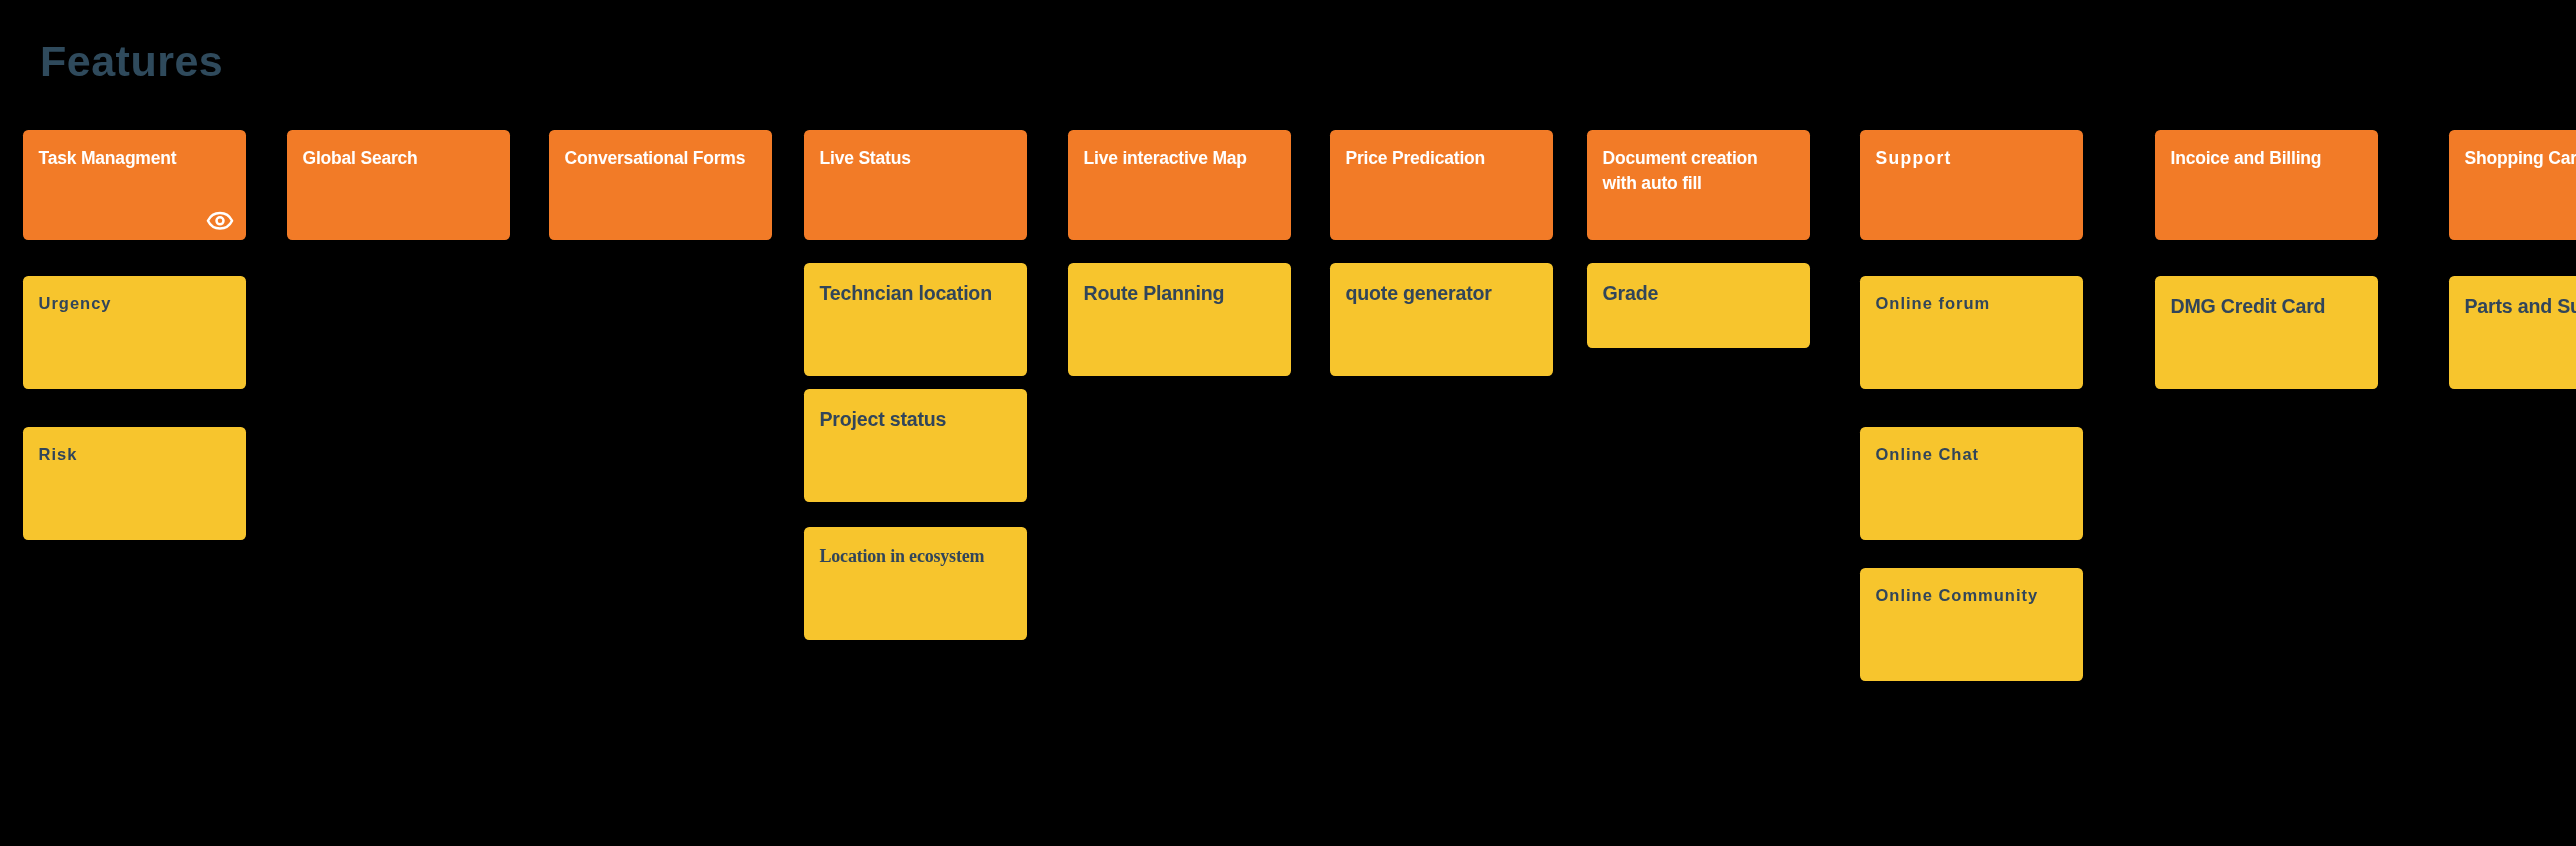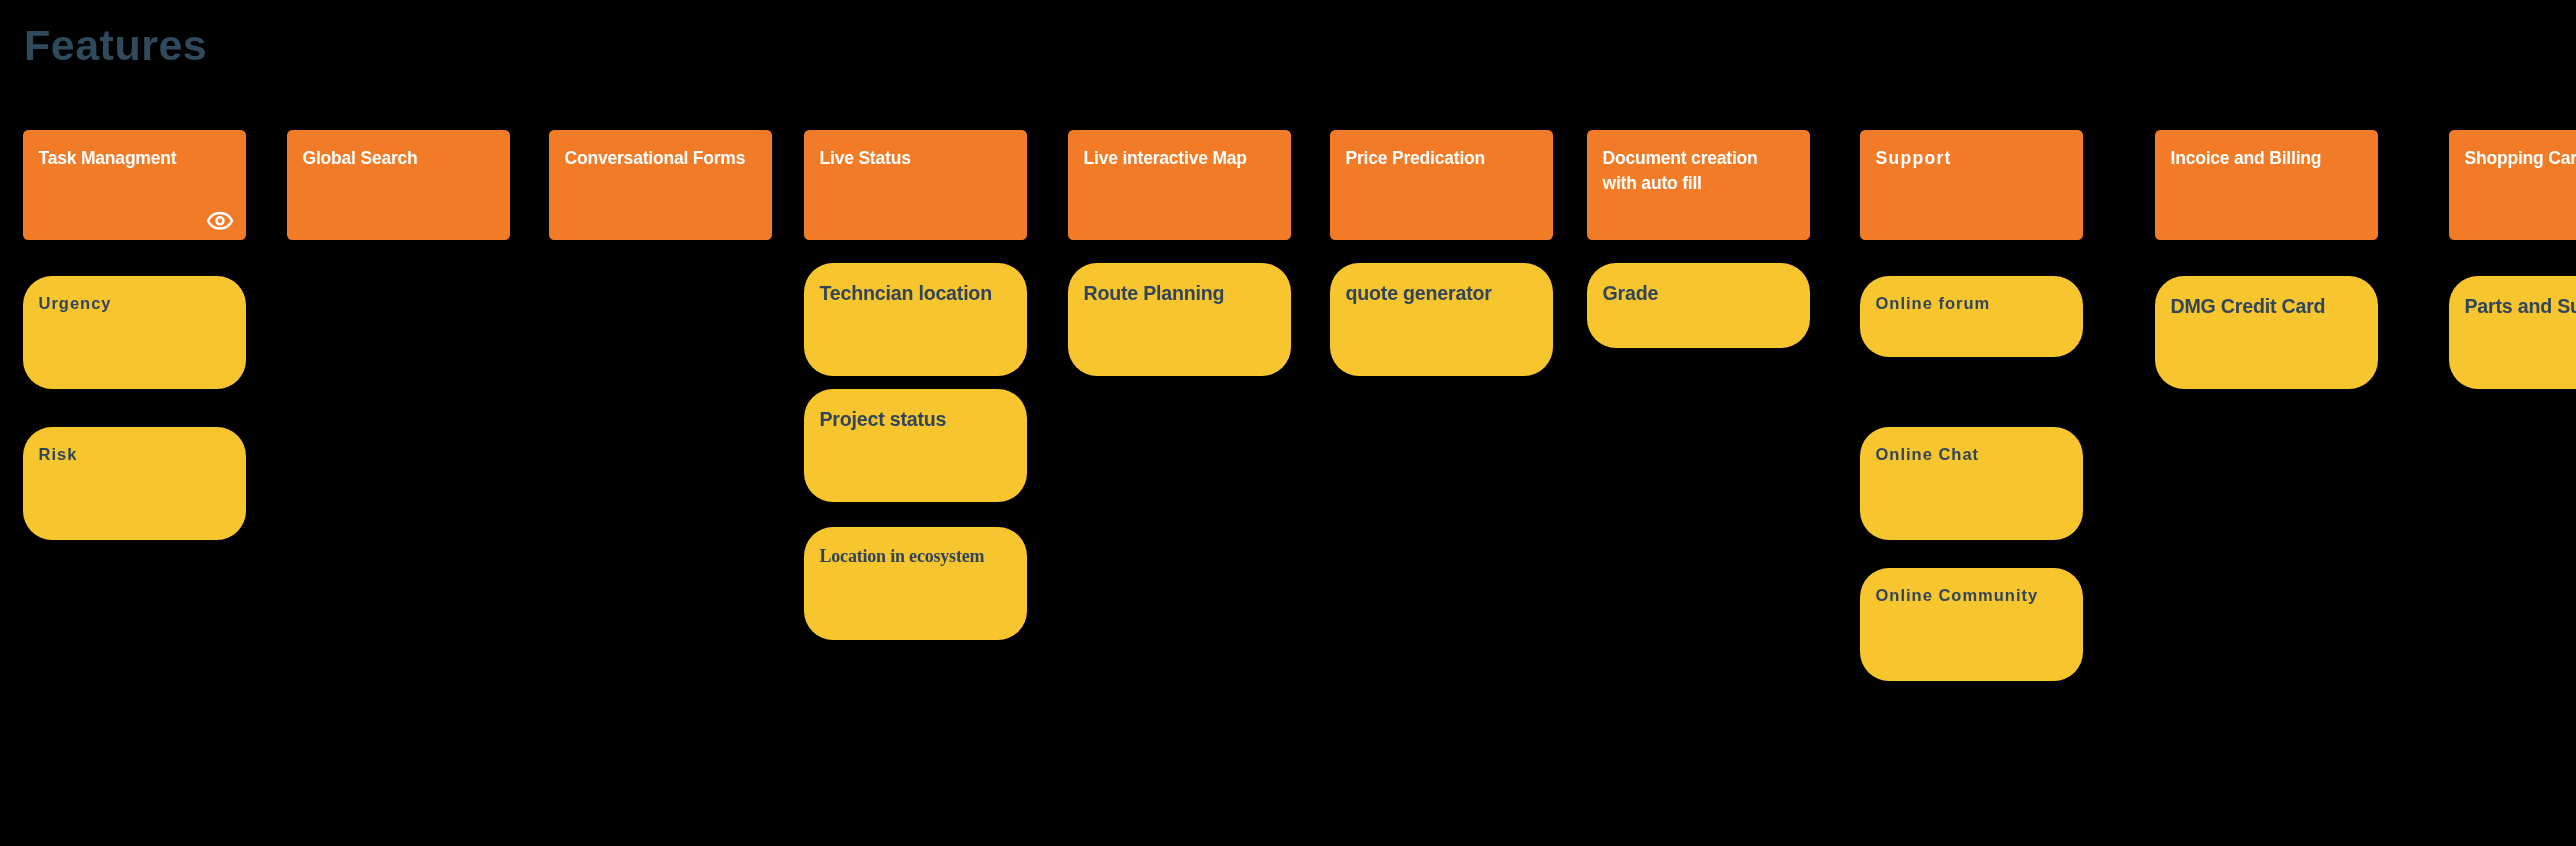--- a/index.html
+++ b/index.html
@@ -19,7 +19,7 @@
     overflow:hidden;
   }
   .page-title{
-    position:absolute;left:24px;top:20.6px;margin:0;
+    position:absolute;left:24px;top:20.6px;margin:16px;
     font-size:43px;font-weight:bold;letter-spacing:0.5px;
     color:var(--title-text);
   }

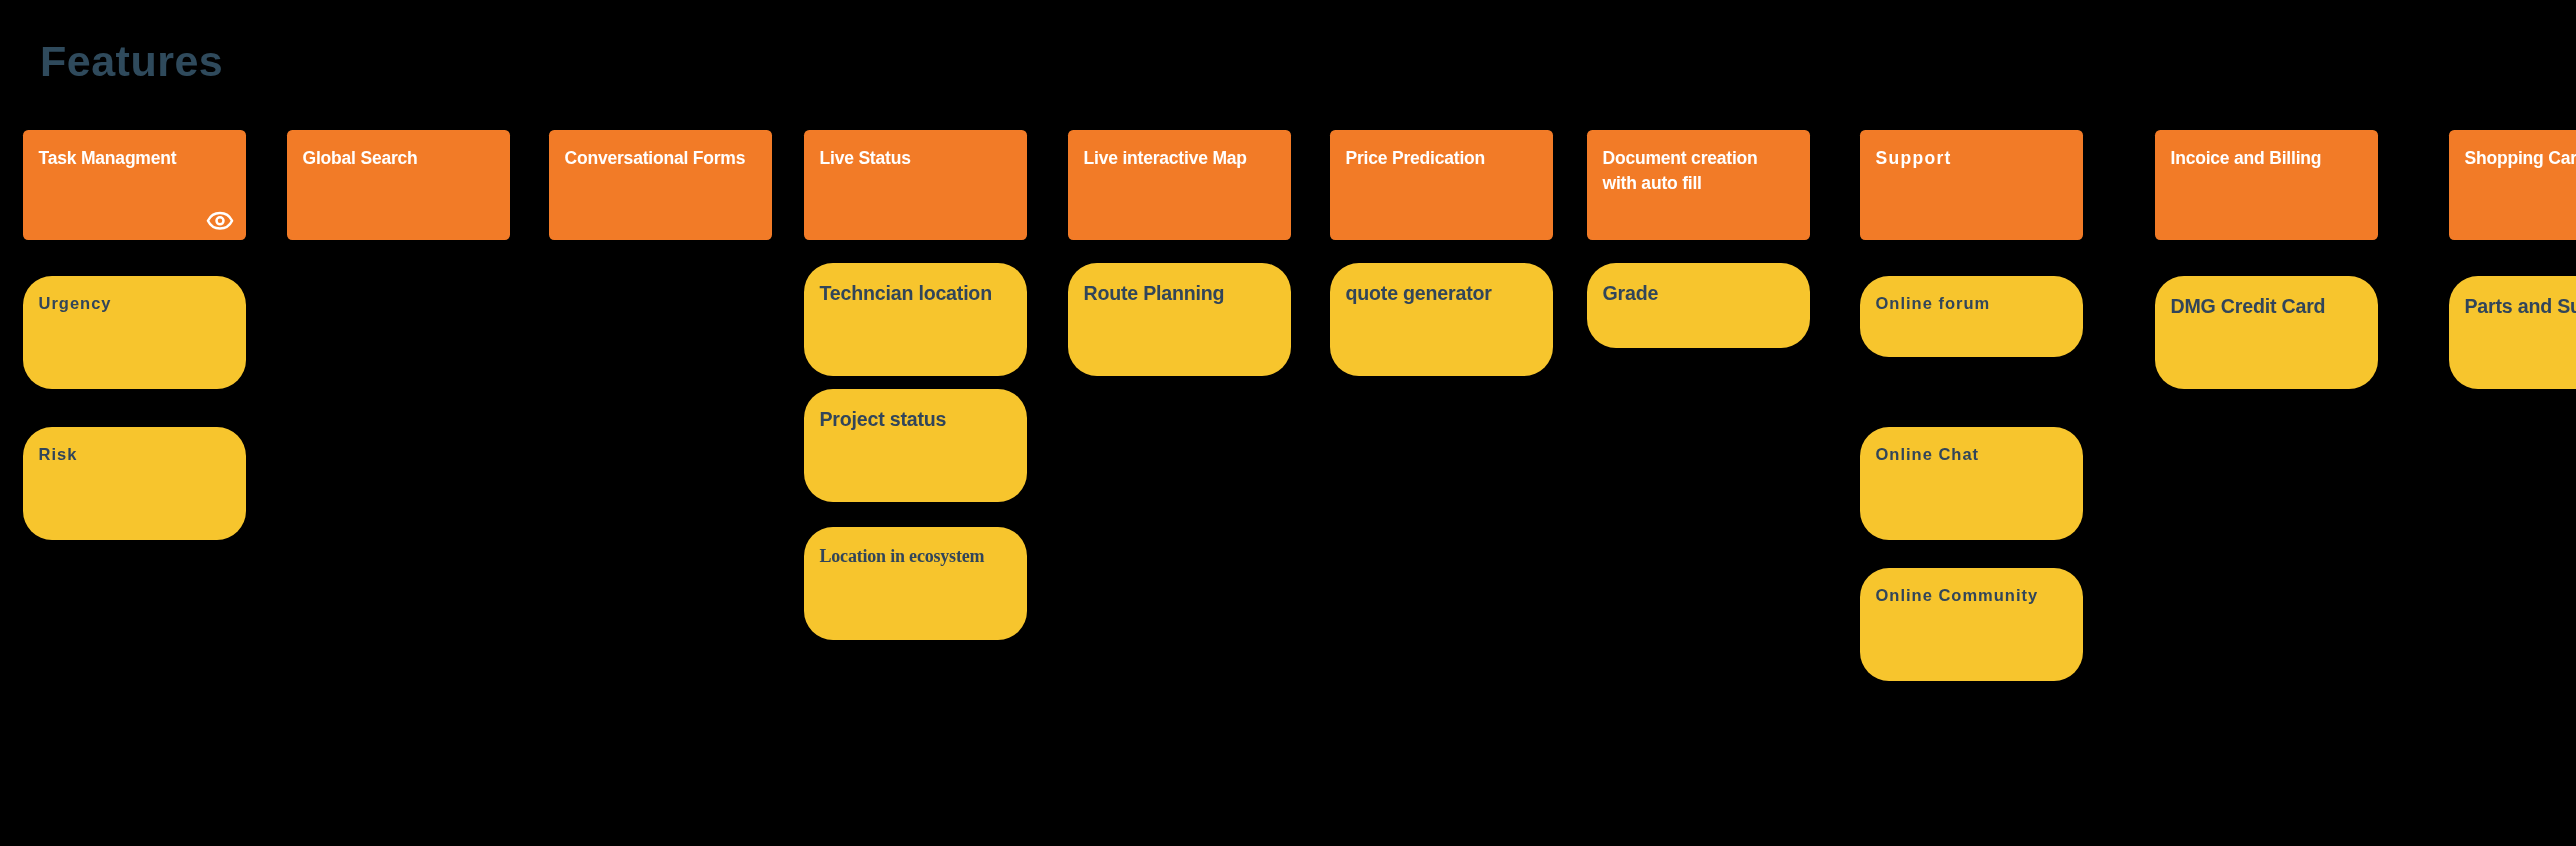--- a/index.html
+++ b/index.html
@@ -31,7 +31,7 @@
     box-shadow:2.6px 3.6px 7.2px rgba(0,0,0,0.55);
   }
   .header-note{background:var(--orange);}
-  .sub-note{background:var(--yellow);border-radius:29px;}
+  .sub-note{background:var(--yellow);}
   .note-label{
     position:absolute;inset:0;
     padding:15.5px 15.5px;

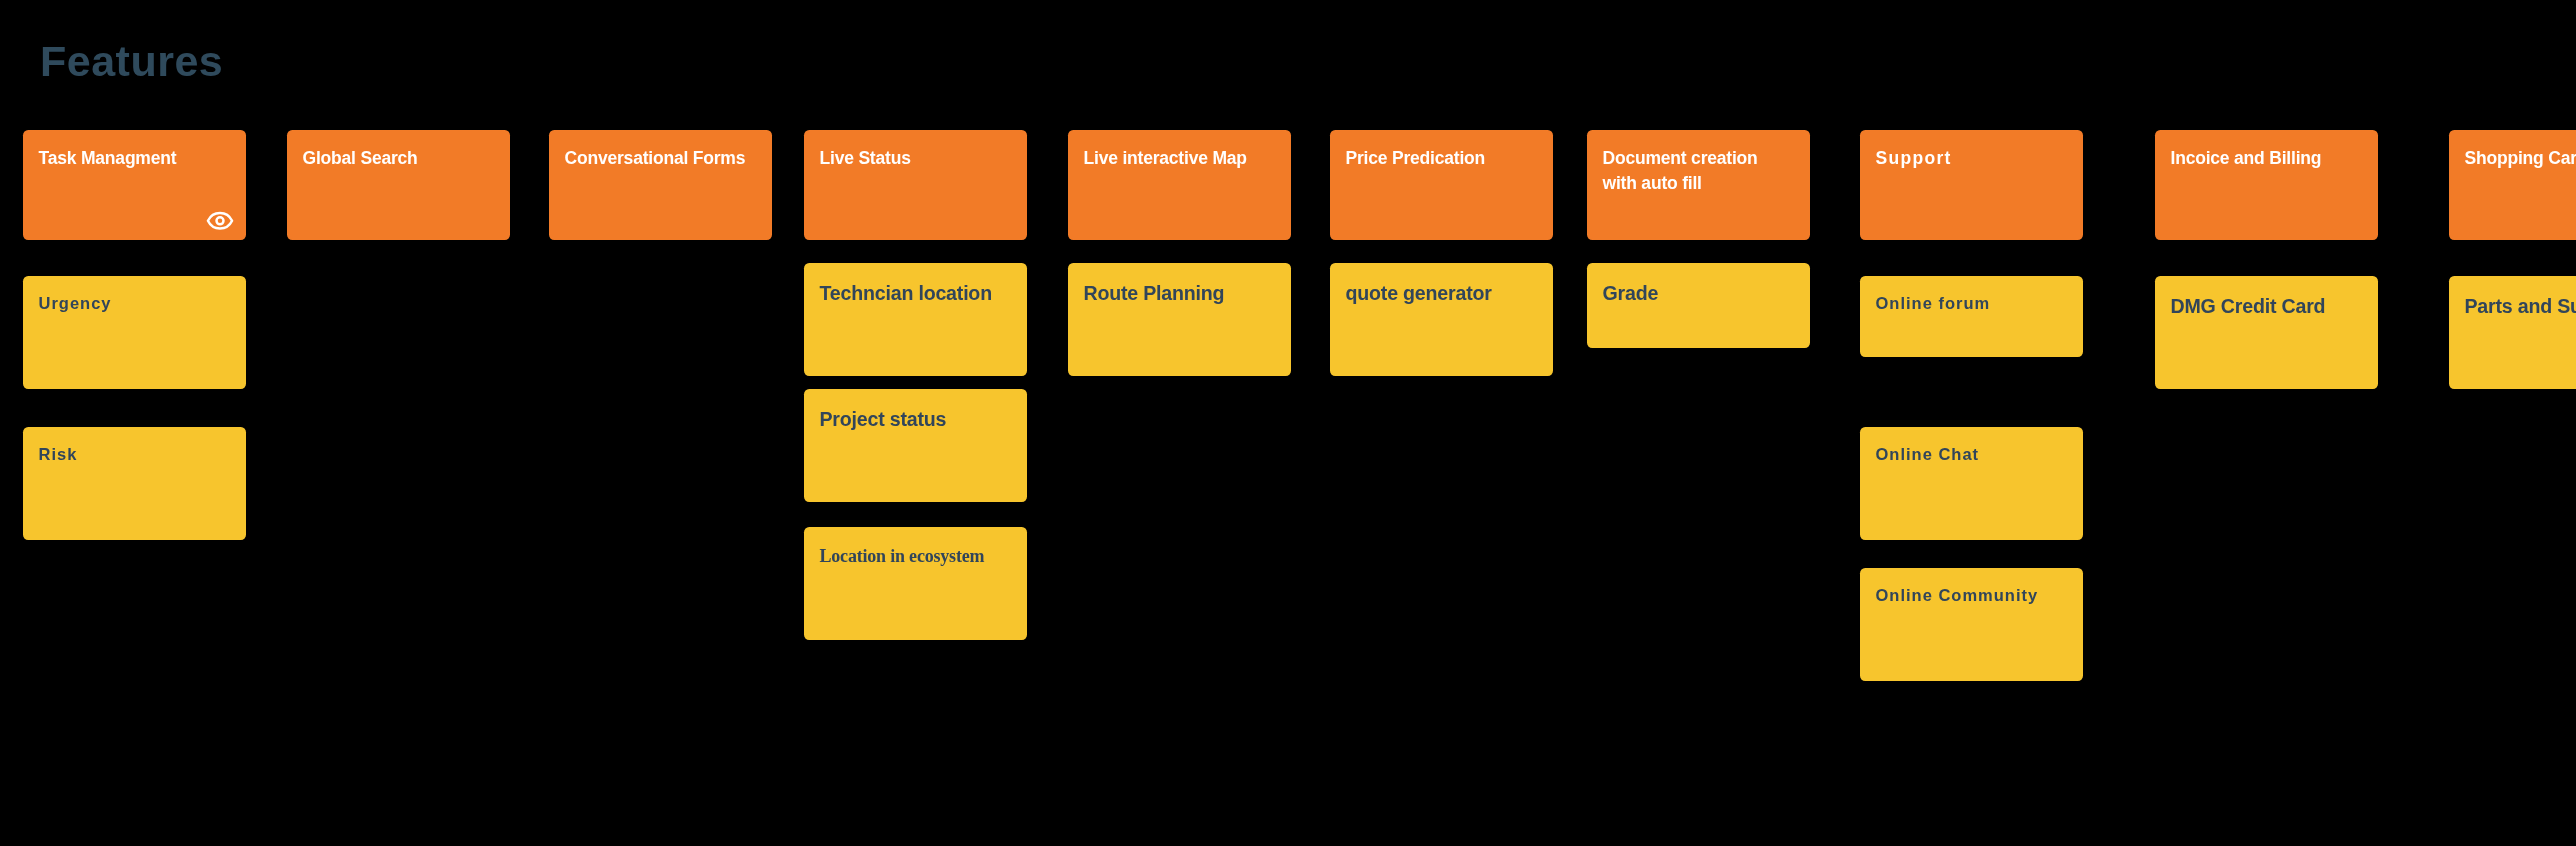--- a/index.html
+++ b/index.html
@@ -121,7 +121,7 @@
       <div class="note header-note wide" style="top: 114px; height: 110px;">
         <div class="note-label header-label">Support</div>
       </div>
-      <div class="note sub-note wide" style="top: 260px; height: 81px;">
+      <div class="note sub-note wide" style="top: 260px; height: 113px;">
         <div class="note-label card-label">Online forum</div>
       </div>
       <div class="note sub-note wide" style="top: 411px; height: 113px;">

